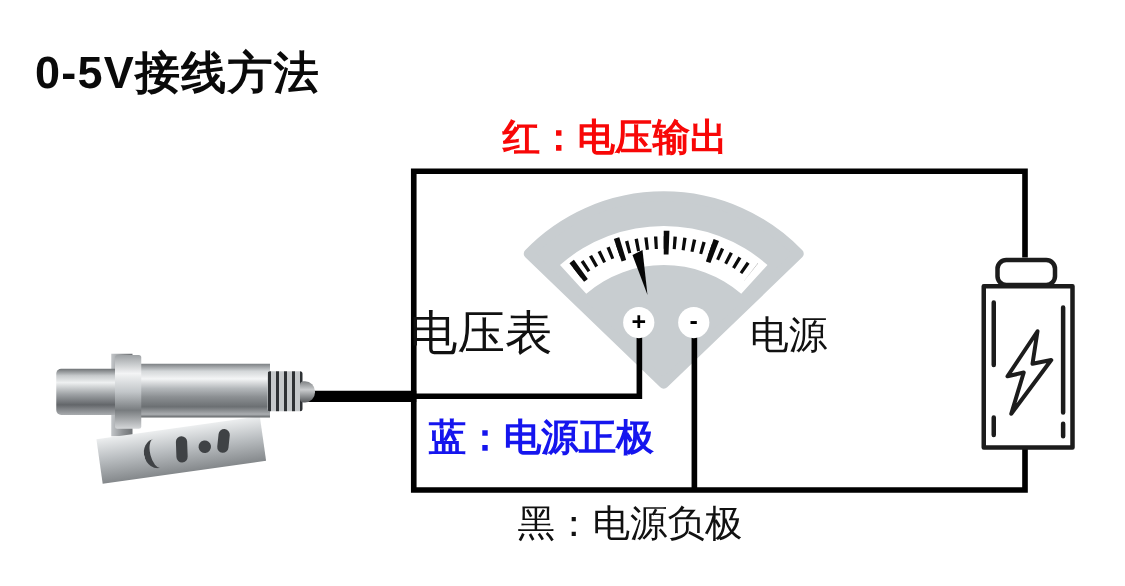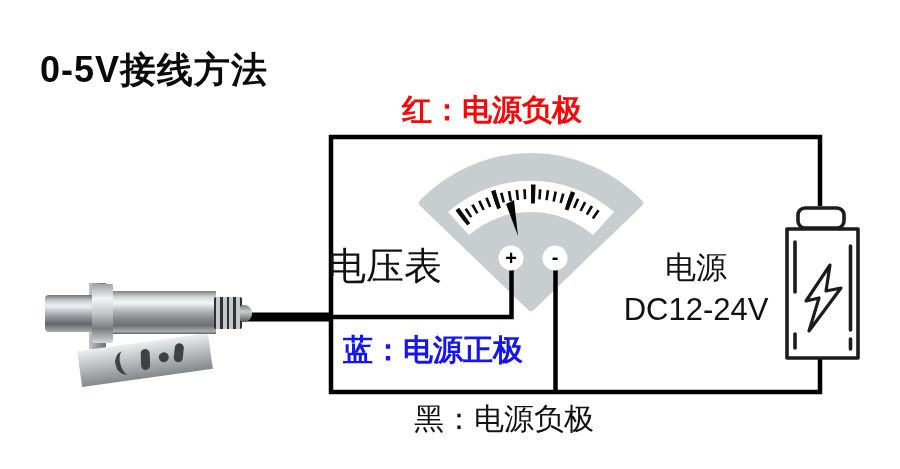--- a/index.html
+++ b/index.html
@@ -10,7 +10,7 @@
   .stage svg{position:absolute;left:0;top:0;}
   .page-title{
     position:absolute;left:24px;top:30px;font-size:36px;font-weight:700;
-    color:#0a0a0a;letter-spacing:1px;margin:16px;
+    color:#0a0a0a;letter-spacing:1px;margin:4px;
   }
   .lbl{position:absolute;white-space:nowrap;font-weight:500;}
   .lbl-red{left:402px;top:90px;font-size:30px;font-weight:600;color:var(--red);}

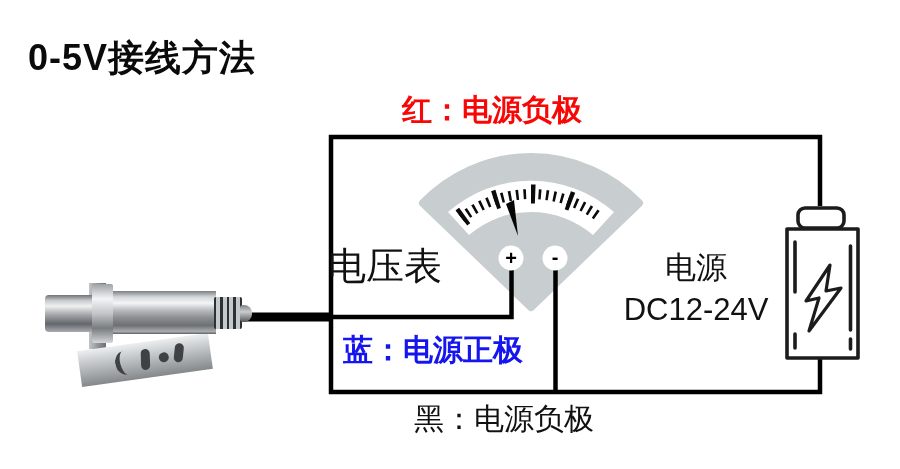--- a/index.html
+++ b/index.html
@@ -117,7 +117,7 @@
     <div class="s-nub"></div>
   </div>
 
-  <div class="lbl lbl-red">红：电源负极</div>
+  <div class="lbl lbl-red">红：电压输出</div>
   <div class="lbl lbl-voltmeter">电压表</div>
   <div class="lbl lbl-blue">蓝：电源正极</div>
   <div class="lbl lbl-black">黑：电源负极</div>

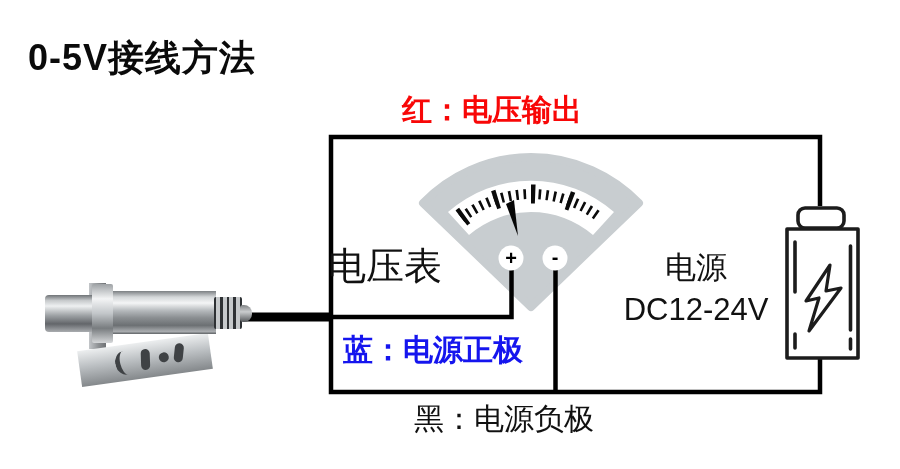--- a/index.html
+++ b/index.html
@@ -18,7 +18,7 @@
   .lbl-black{left:414px;top:399px;font-size:30px;color:var(--black);}
   .lbl-voltmeter{left:328px;top:241px;font-size:38px;color:var(--black);}
   .lbl-power{
-    position:absolute;left:600px;top:247px;width:192px;text-align:center;
+    position:absolute;left:600px;top:247px;width:192px;
     font-size:31px;font-weight:500;color:var(--black);line-height:42px;
   }
   .terminal-glyph{

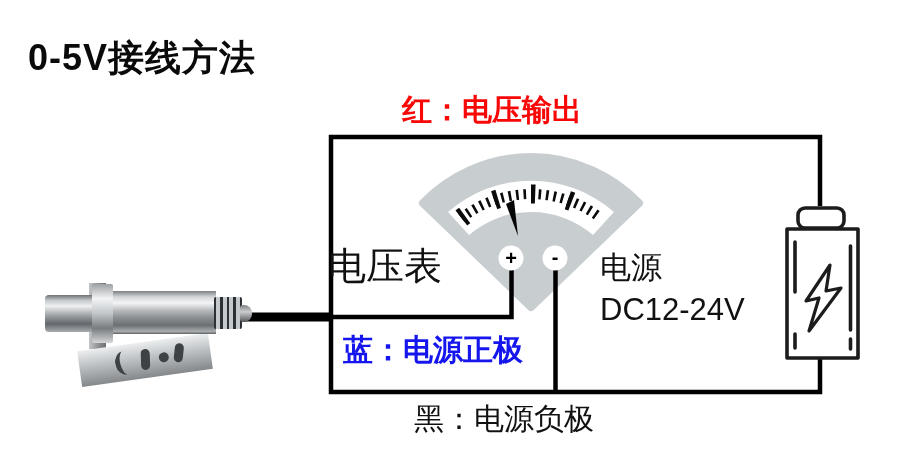--- a/index.html
+++ b/index.html
@@ -123,7 +123,6 @@
   <div class="lbl lbl-black">黑：电源负极</div>
   <div class="lbl-power">
     <div>电源</div>
-    <div>DC12-24V</div>
   </div>
 
   <div class="terminal-glyph glyph-plus">+</div>

